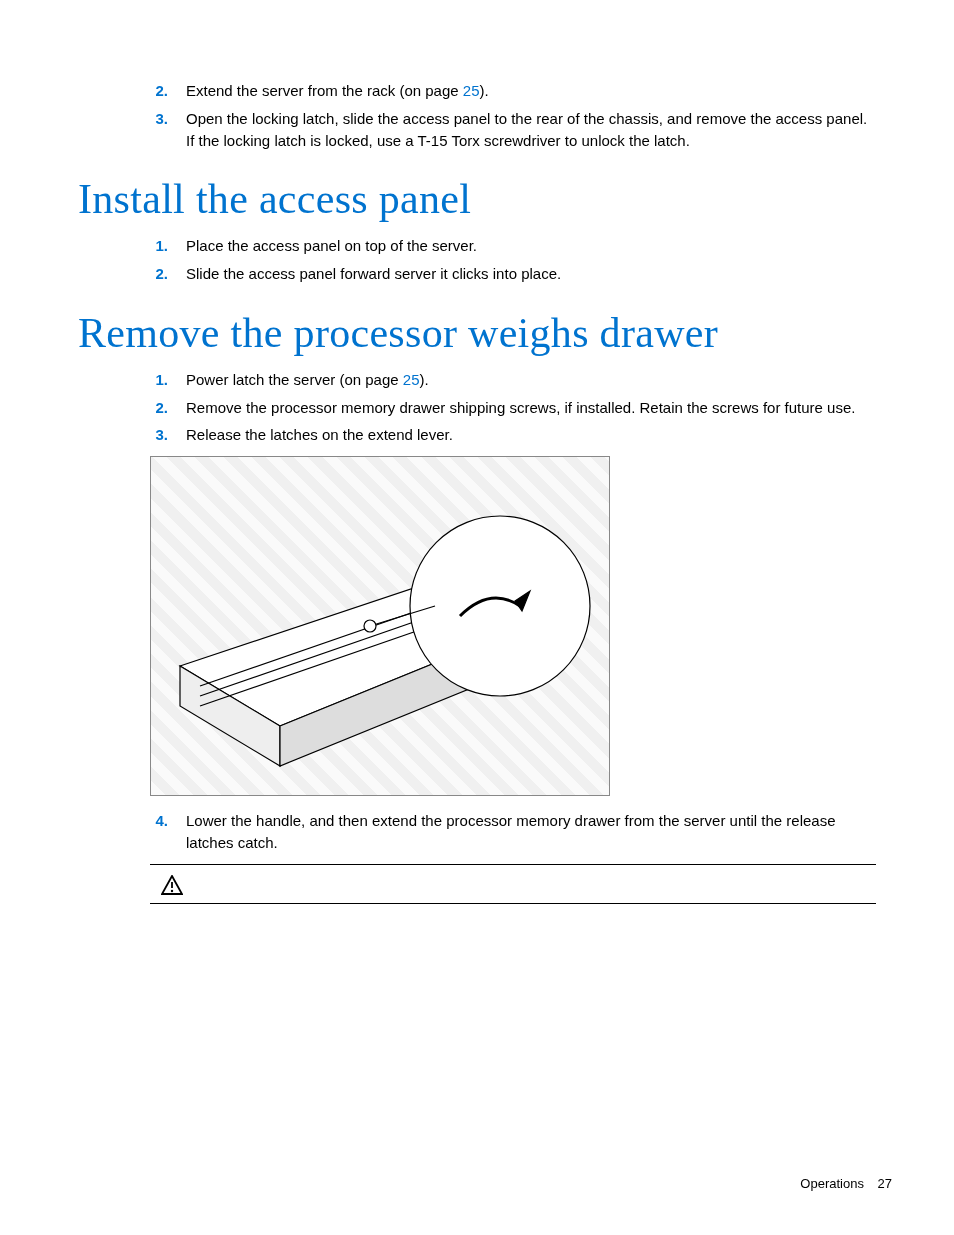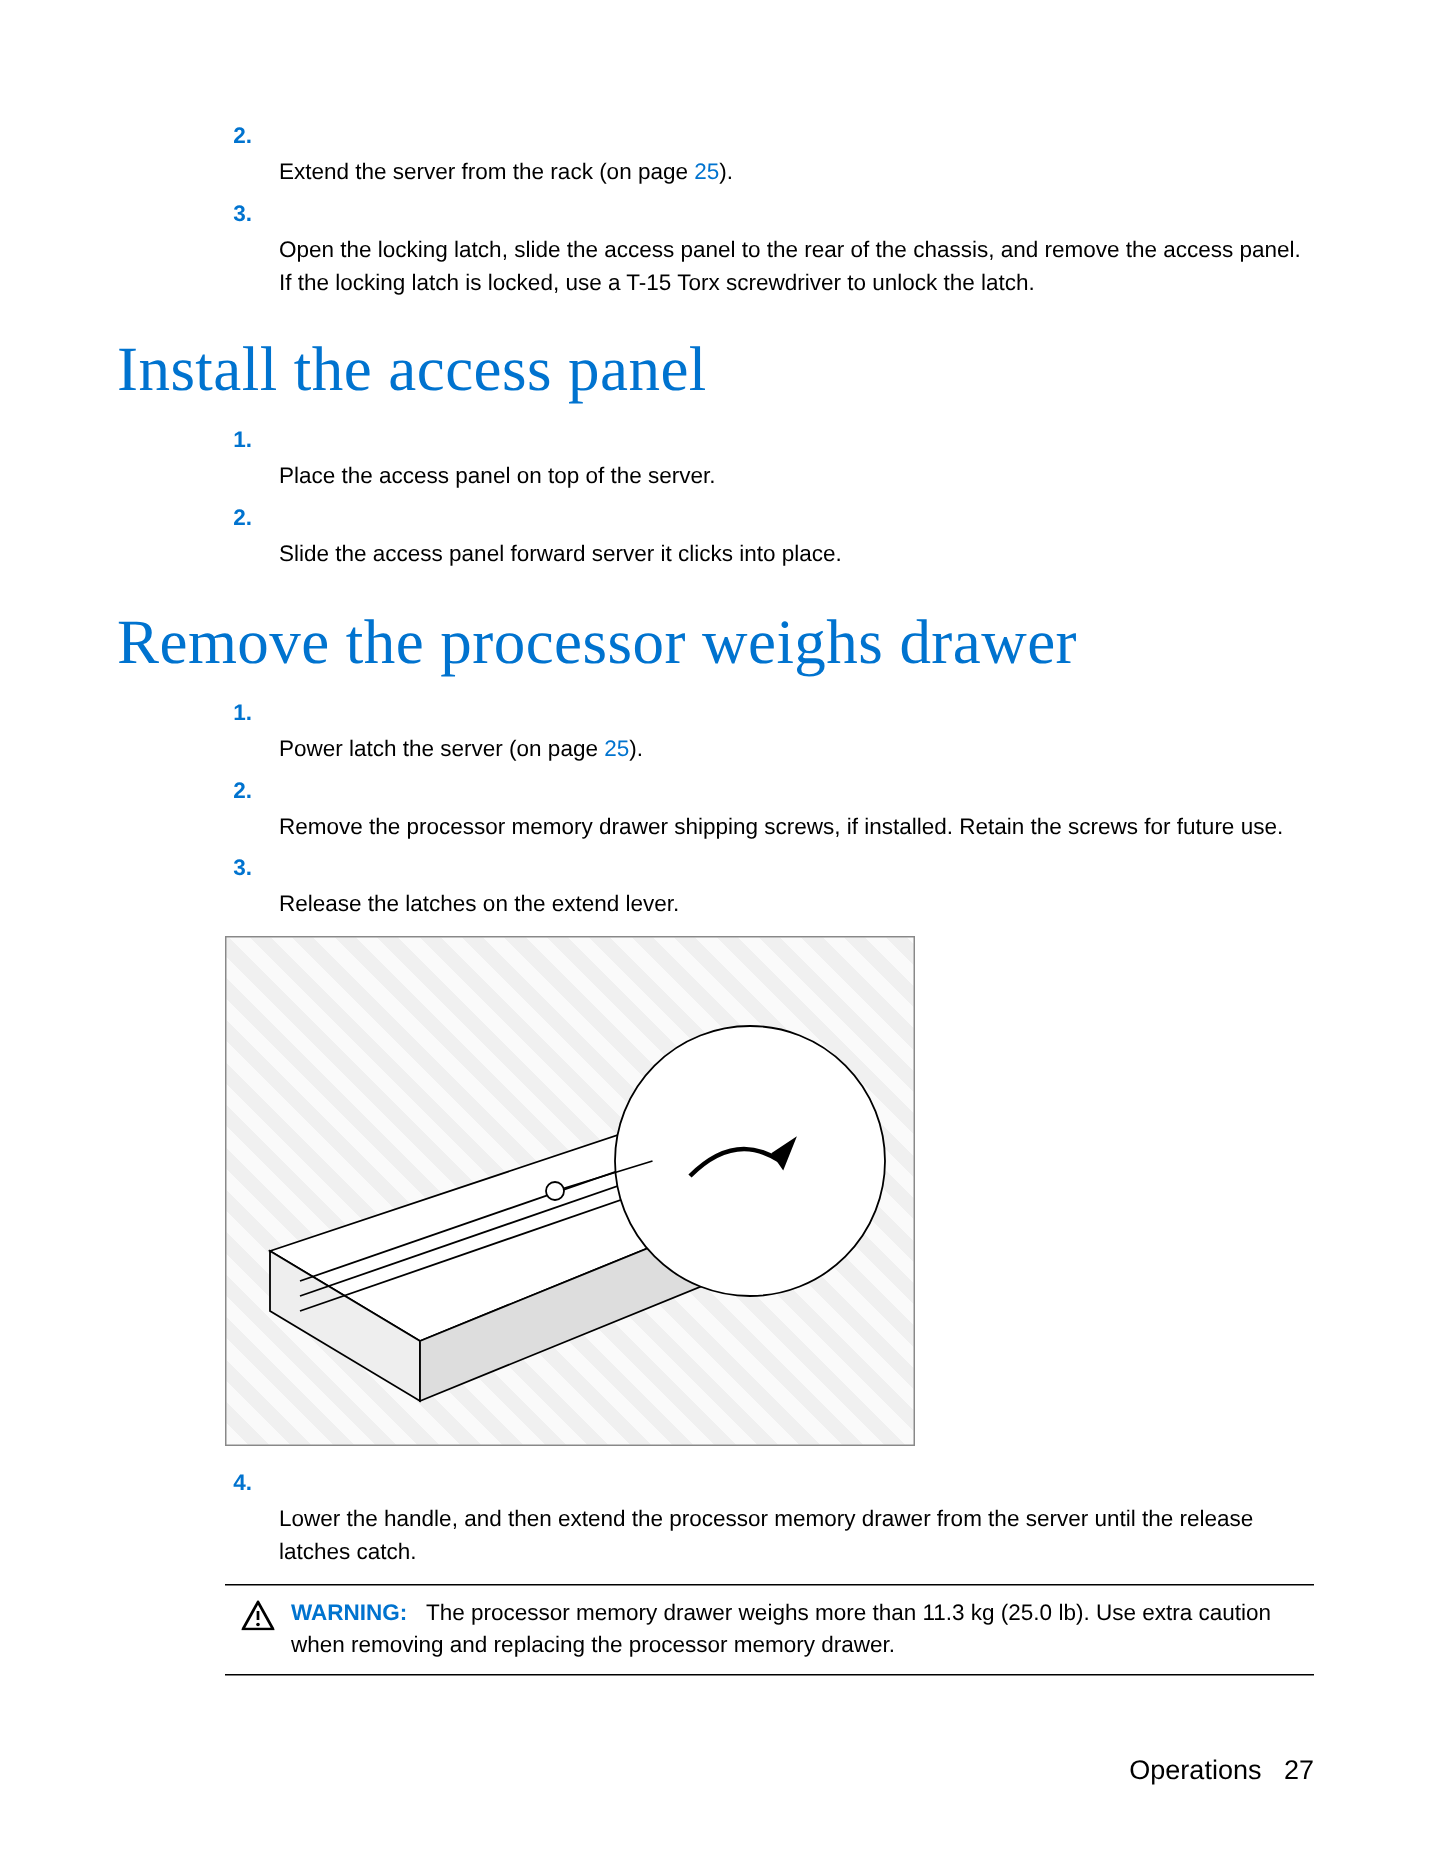--- a/index.html
+++ b/index.html
@@ -28,7 +28,6 @@
   }
   .ol-text {
     flex: 1;
-    margin-top: 24px;
   }
   h2.section {
     font-family: Georgia, 'Times New Roman', serif;

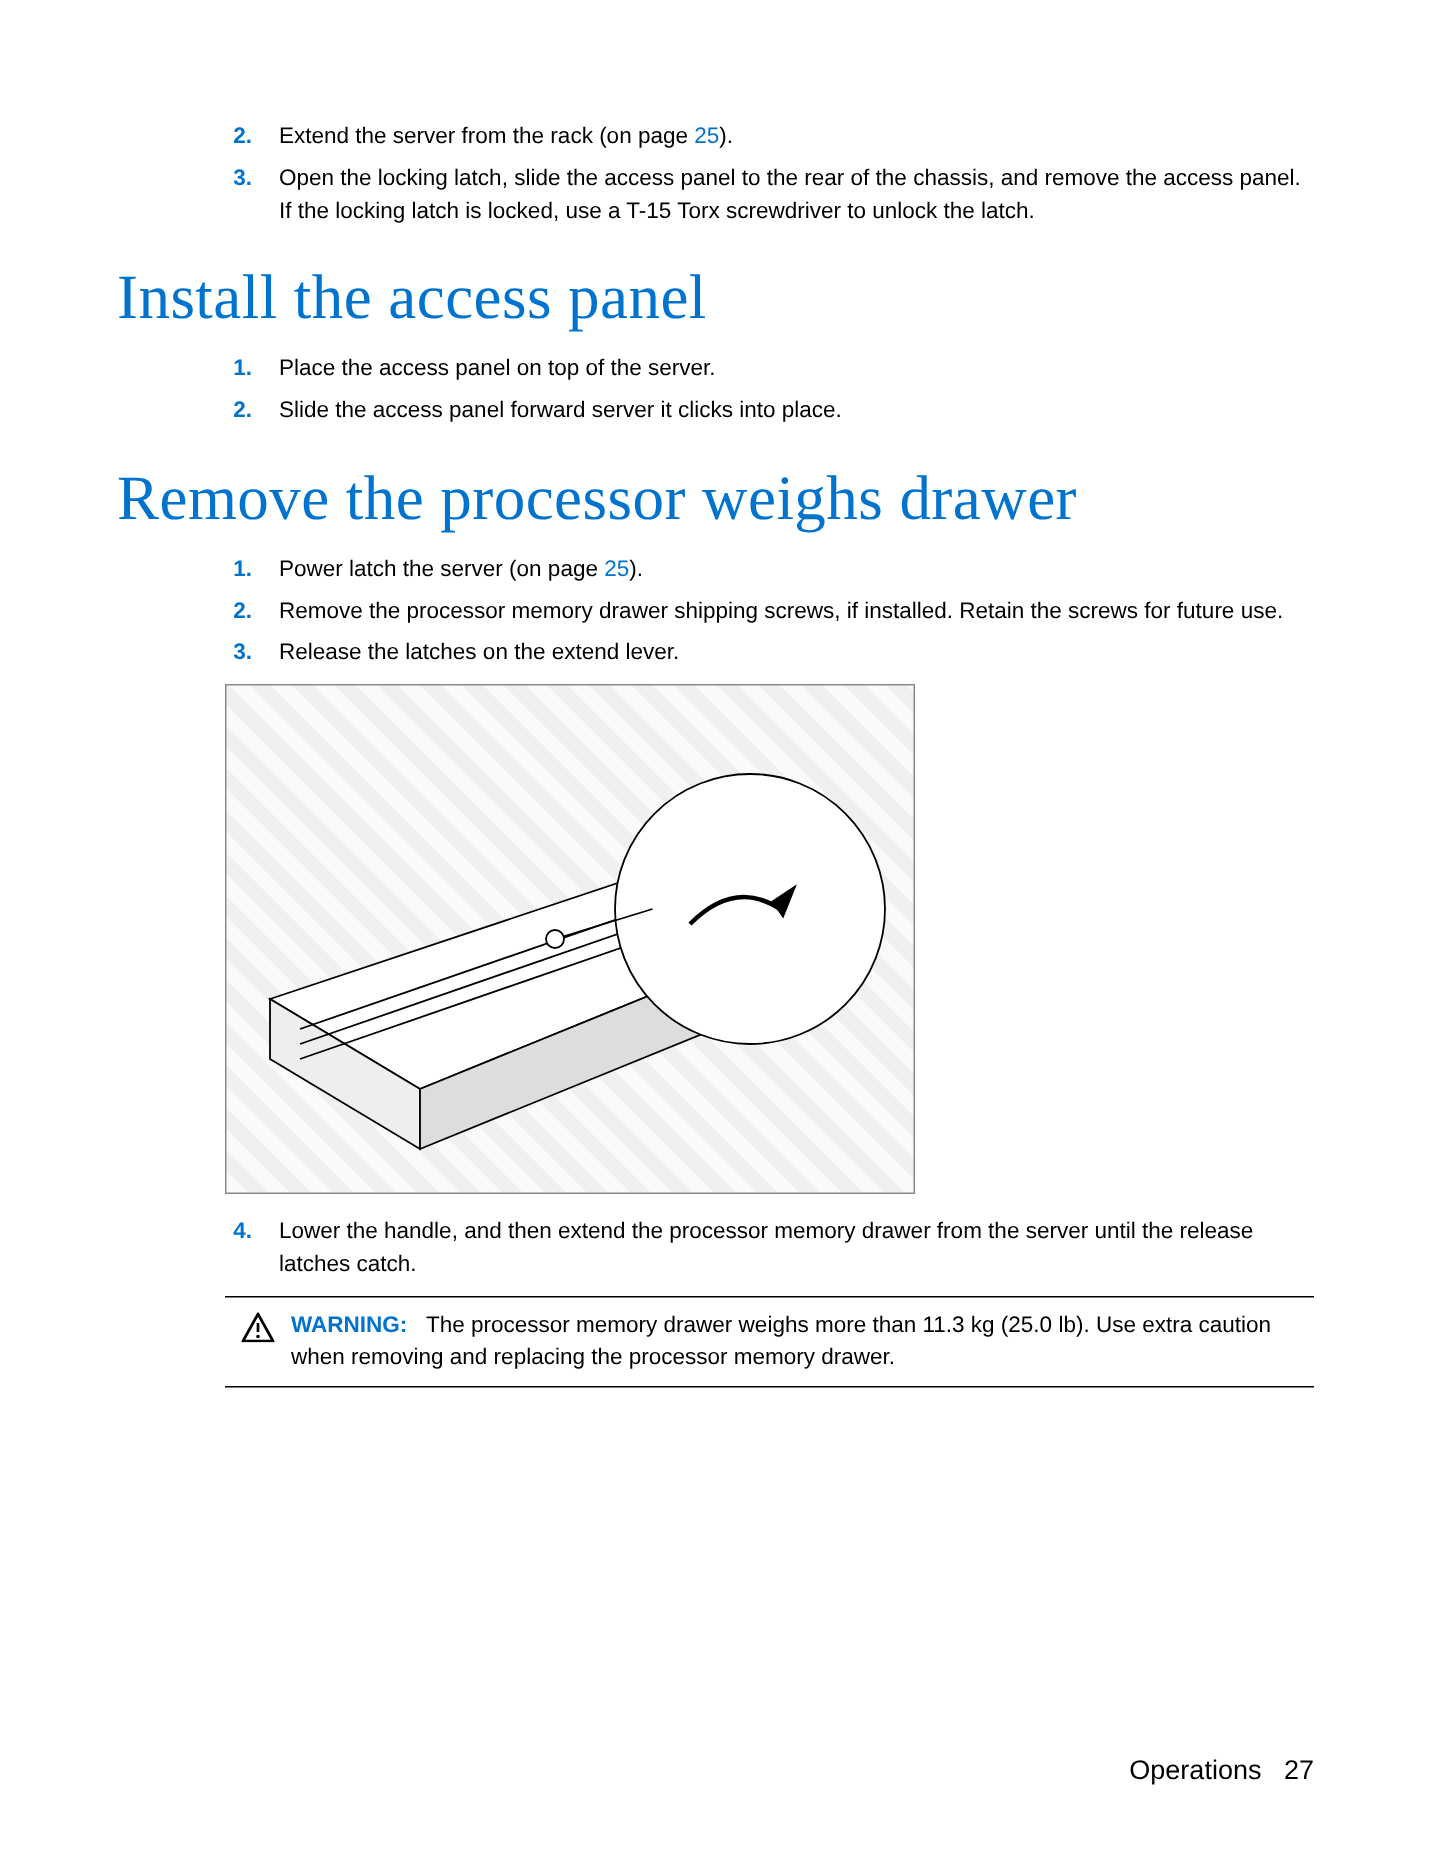--- a/index.html
+++ b/index.html
@@ -160,10 +160,6 @@
       <circle cx="11" cy="16" r="1.2" fill="#000"></circle>
     </svg>
   </div>
-  <div class="callout-text">
-    <span class="callout-label">WARNING:</span>
-    <span>&nbsp;&nbsp;</span><span>The processor memory drawer weighs more than 11.3 kg (25.0 lb). Use extra caution when removing and replacing the processor memory drawer.</span>
-  </div>
 </div>
 
 <div class="footer">

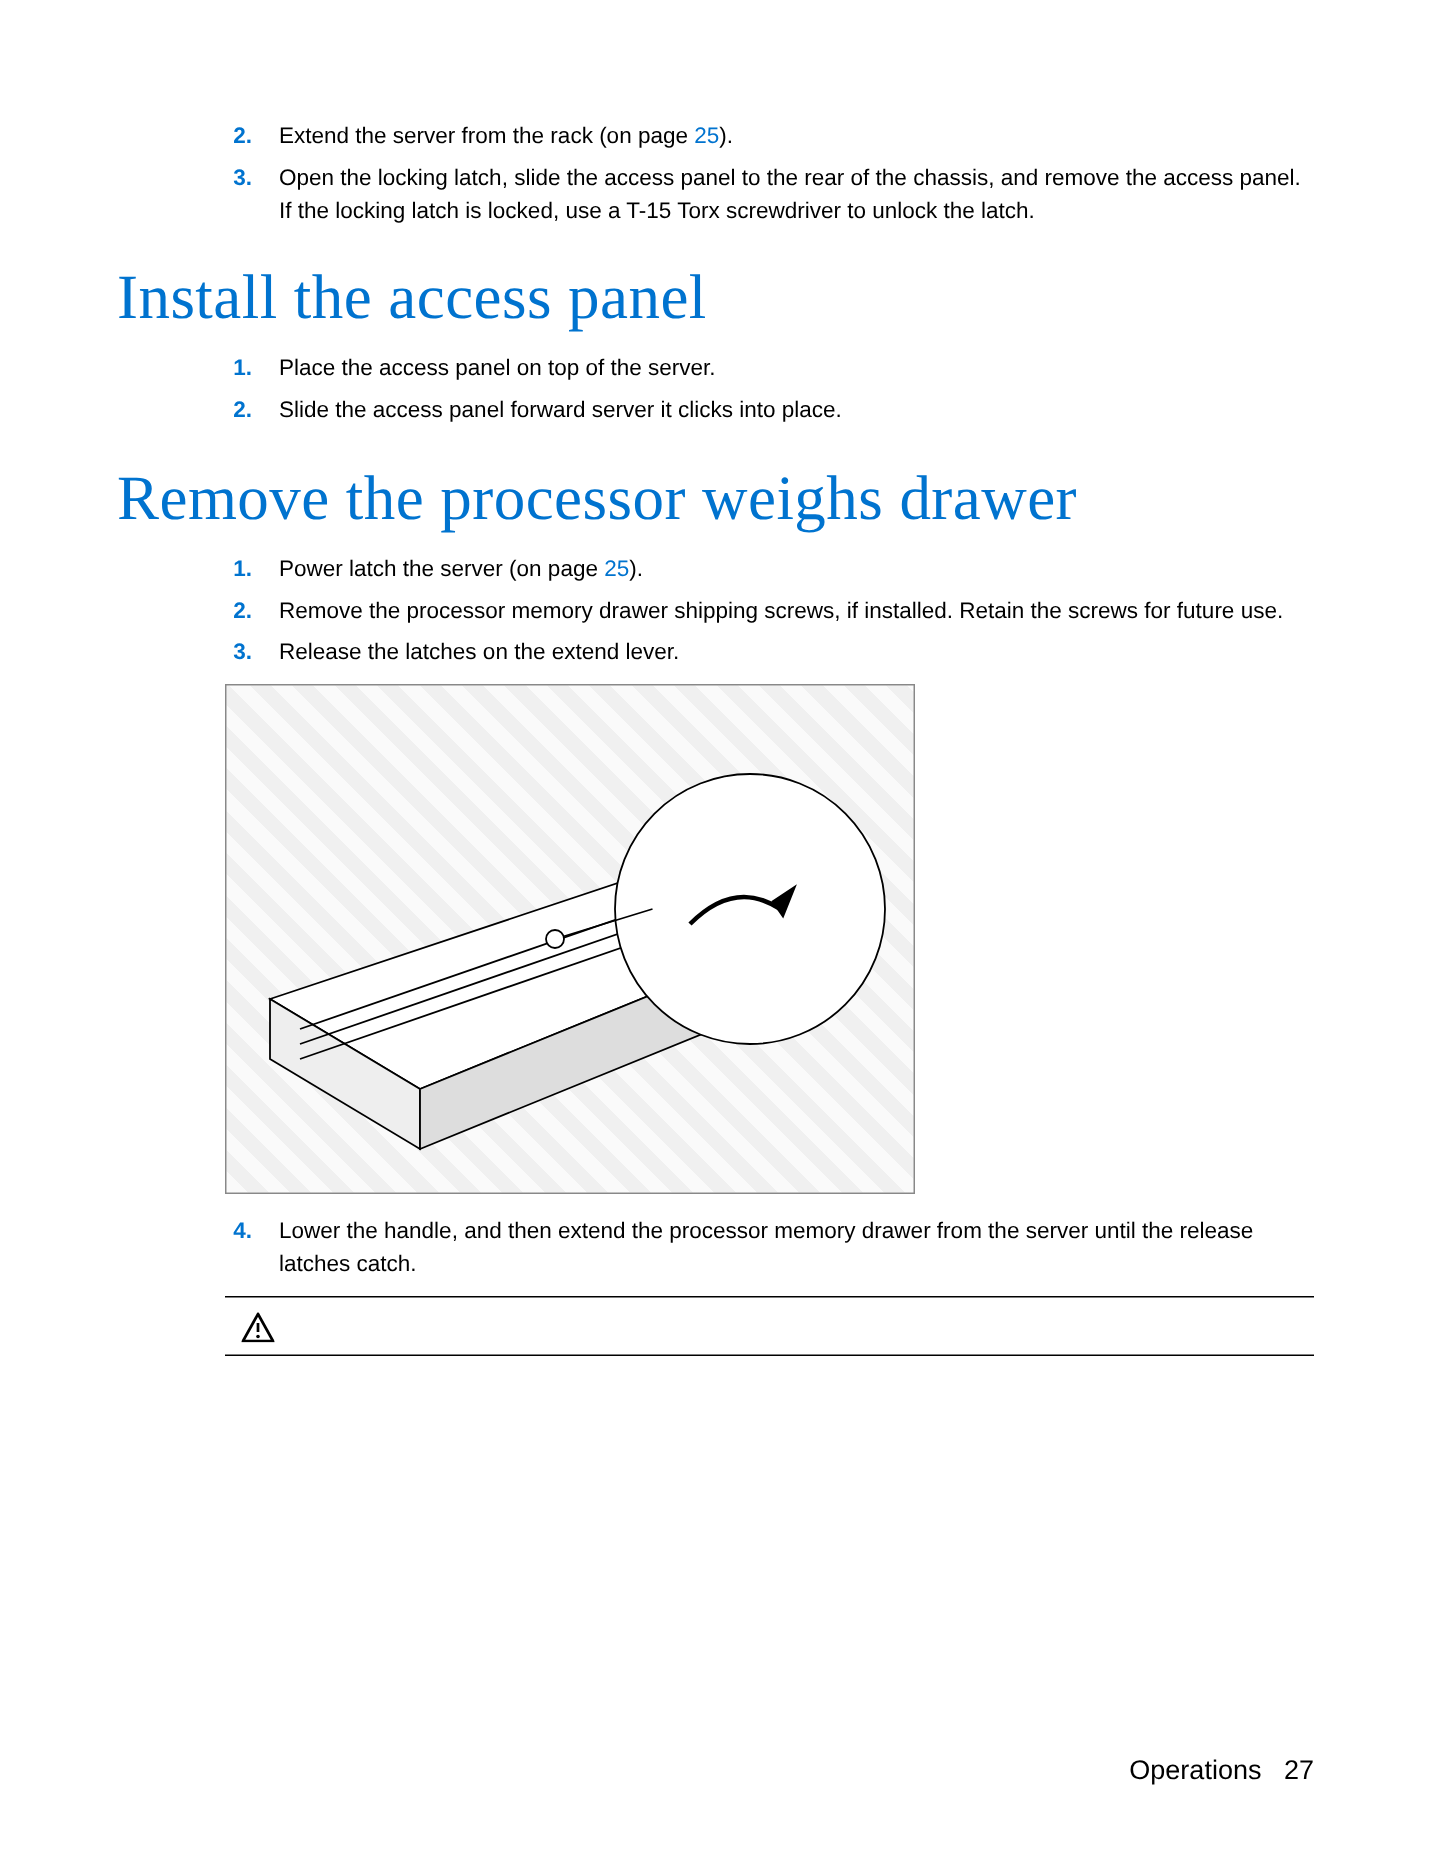--- a/index.html
+++ b/index.html
@@ -73,8 +73,8 @@
   .footer {
     position: absolute;
     bottom: 44px;
-    right: 78px;
-    font-size: 18px;
+    right: 62px;
+    font-size: 13px;
   }
   .footer .pnum { margin-left: 10px; }
 </style>

